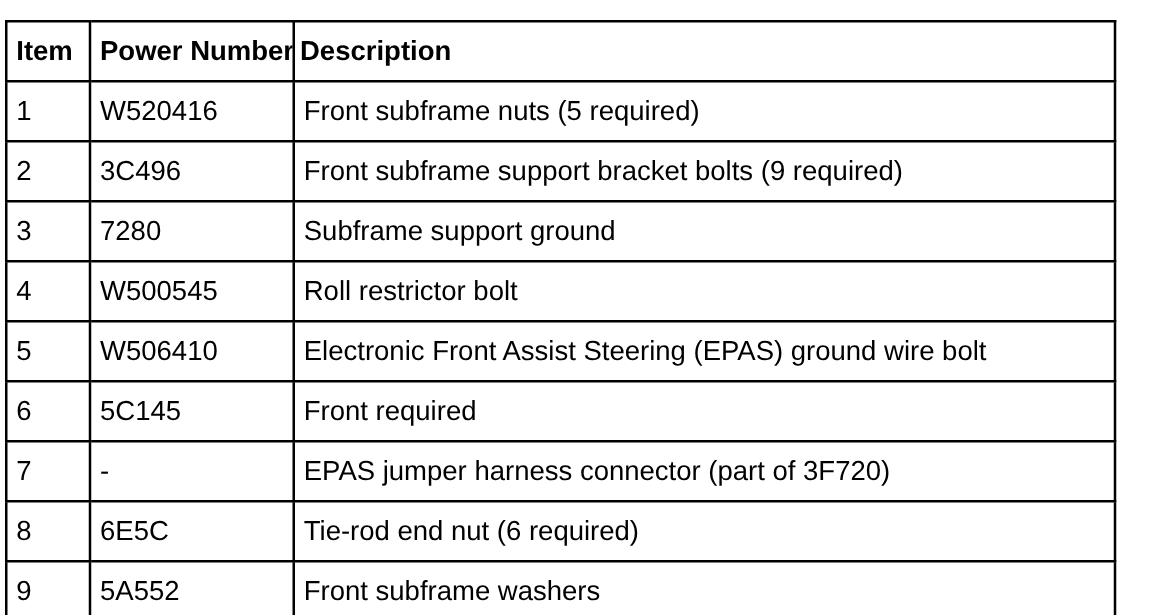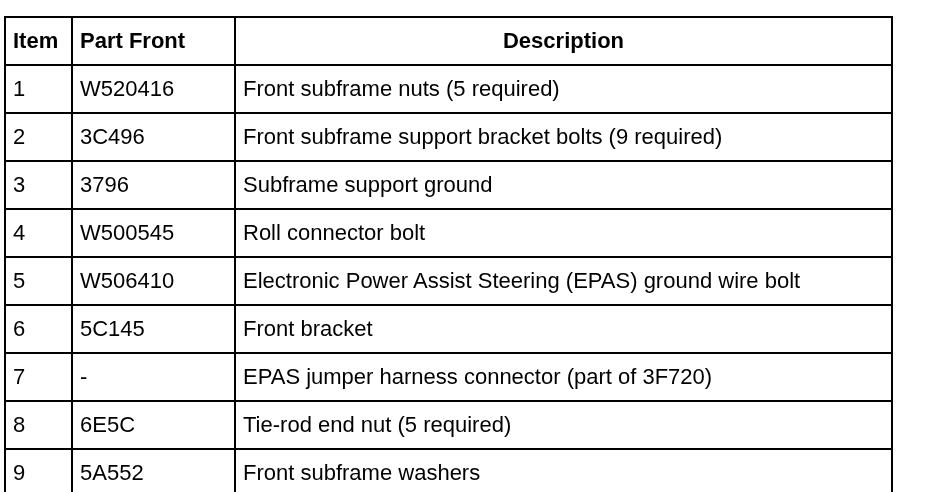--- a/index.html
+++ b/index.html
@@ -58,7 +58,7 @@
   <thead>
     <tr>
       <th>Item</th>
-      <th>Part Front</th>
+      <th>Power Number</th>
       <th class="desc">Description</th>
     </tr>
   </thead>

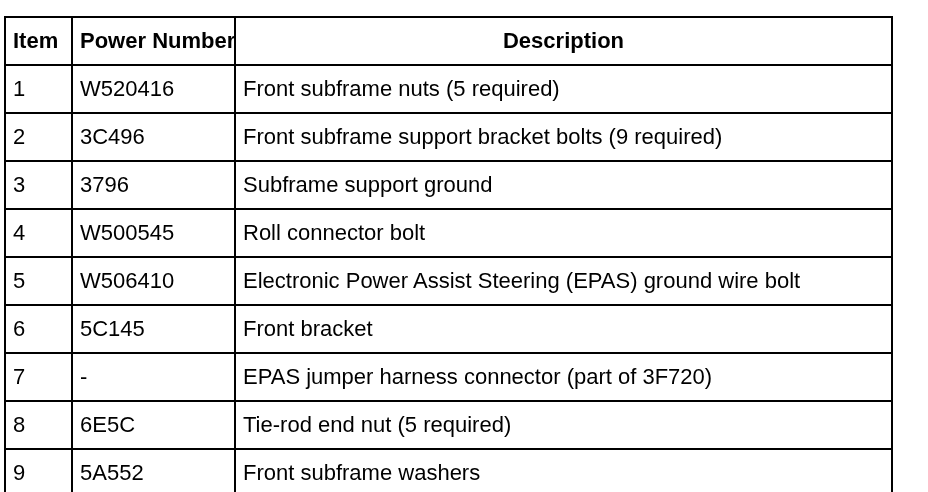--- a/index.html
+++ b/index.html
@@ -42,7 +42,7 @@
     font-weight: bold;
   }
   table.parts th.desc {
-    text-align: center;
+    text-align: left;
     padding-left: 4px;
   }
 </style>

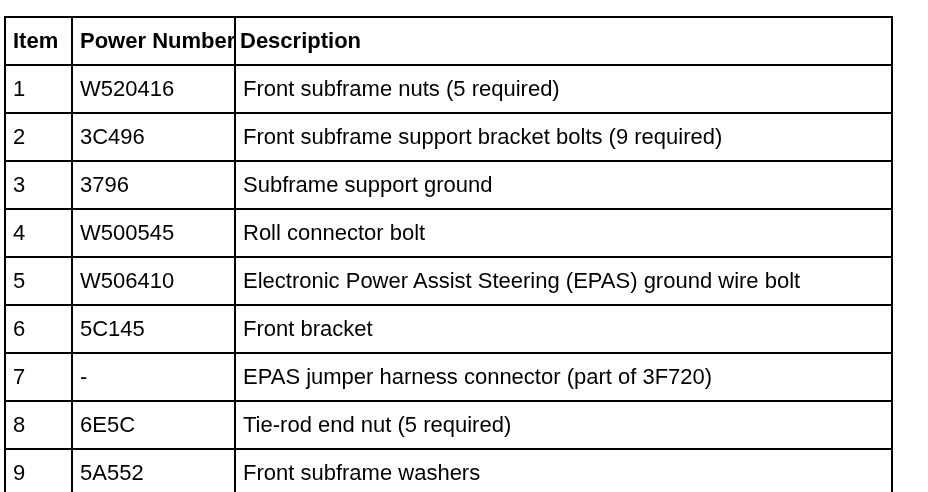--- a/index.html
+++ b/index.html
@@ -75,7 +75,7 @@
     </tr>
     <tr>
       <td>3</td>
-      <td>3796</td>
+      <td>7280</td>
       <td>Subframe support ground</td>
     </tr>
     <tr>

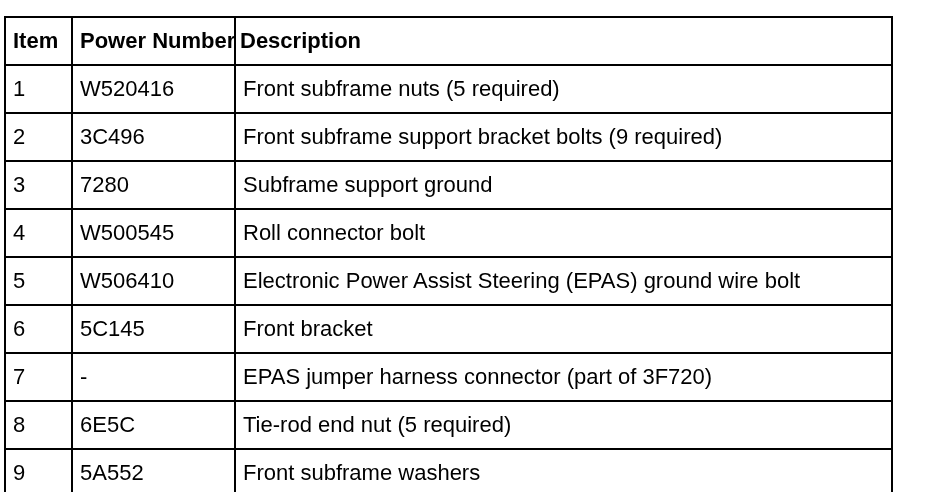--- a/index.html
+++ b/index.html
@@ -81,7 +81,7 @@
     <tr>
       <td>4</td>
       <td>W500545</td>
-      <td>Roll connector bolt</td>
+      <td>Roll restrictor bolt</td>
     </tr>
     <tr>
       <td>5</td>

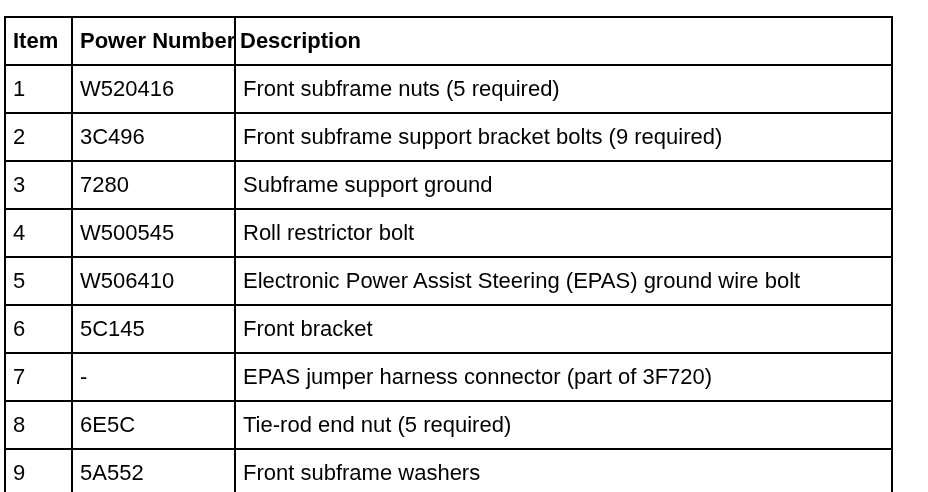--- a/index.html
+++ b/index.html
@@ -86,7 +86,7 @@
     <tr>
       <td>5</td>
       <td>W506410</td>
-      <td>Electronic Power Assist Steering (EPAS) ground wire bolt</td>
+      <td>Electronic Front Assist Steering (EPAS) ground wire bolt</td>
     </tr>
     <tr>
       <td>6</td>

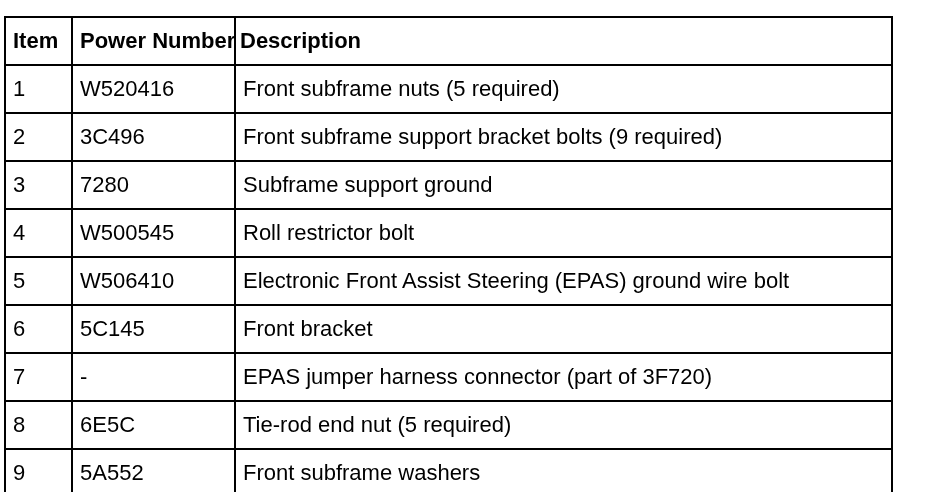--- a/index.html
+++ b/index.html
@@ -91,7 +91,7 @@
     <tr>
       <td>6</td>
       <td>5C145</td>
-      <td>Front bracket</td>
+      <td>Front required</td>
     </tr>
     <tr>
       <td>7</td>

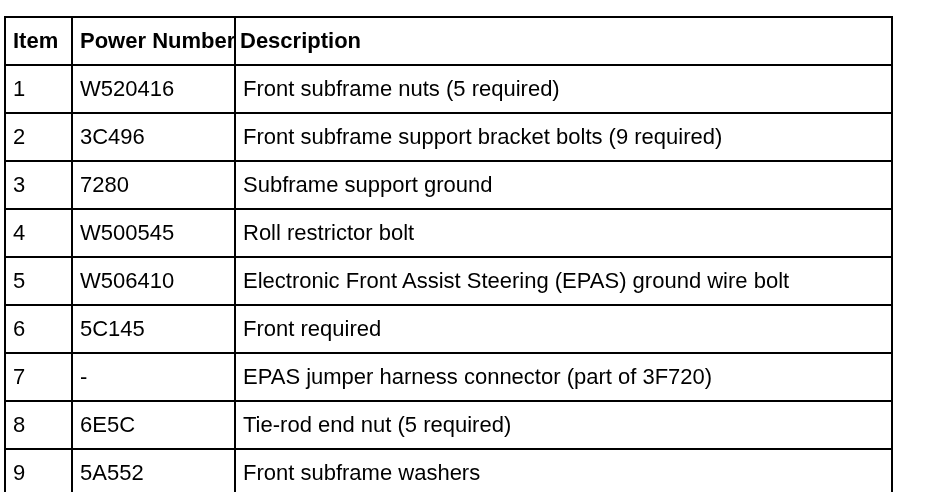--- a/index.html
+++ b/index.html
@@ -101,7 +101,7 @@
     <tr>
       <td>8</td>
       <td>6E5C</td>
-      <td>Tie-rod end nut (5 required)</td>
+      <td>Tie-rod end nut (6 required)</td>
     </tr>
     <tr>
       <td>9</td>

